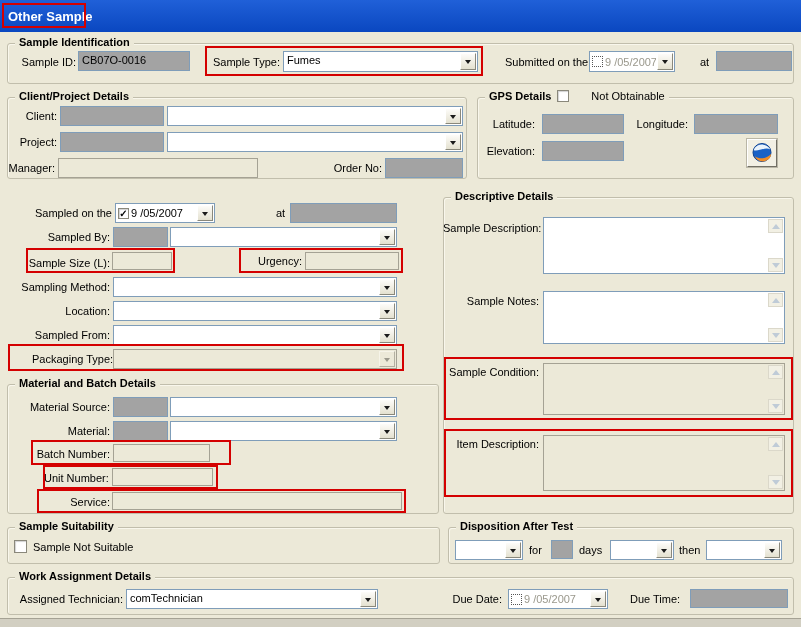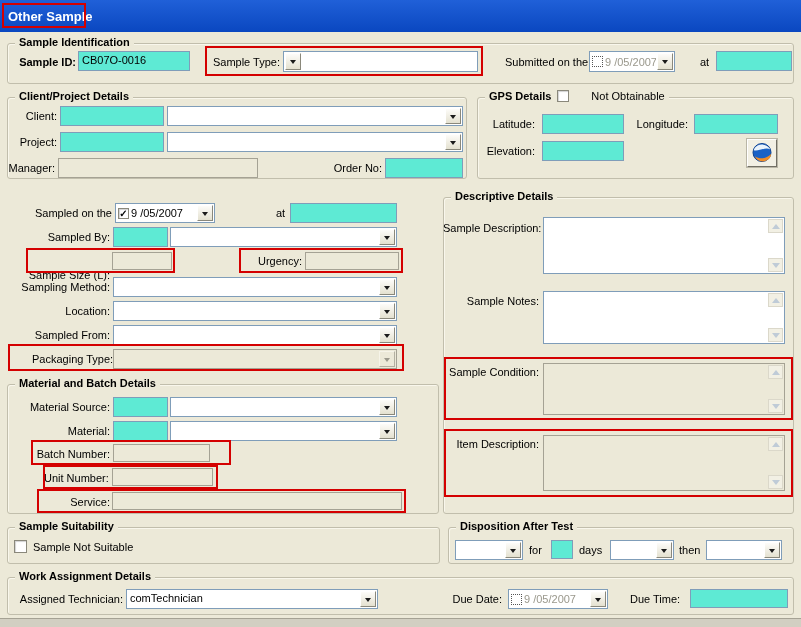--- a/index.html
+++ b/index.html
@@ -108,7 +108,7 @@
   <div class="grp" style="left:7px; top:43px; width:787px; height:41px;">
     <div class="ttl">Sample Identification</div>
   </div>
-  <div class="lbl" style="left:10px; top:56px; width:66px;font-weight:bold;">Sample ID:</div>
+  <div class="lbl" style="left:10px; top:56px; width:66px;">Sample ID:</div>
   <div class="tb" style="left:78px; top:51px; width:112px; height:20px;">CB07O-0016</div>
   <div class="redbox" style="left:205px; top:46px; width:278px; height:30px;"></div>
   <div class="lbl" style="left:210px; top:56px; width:70px;">Sample Type:</div>

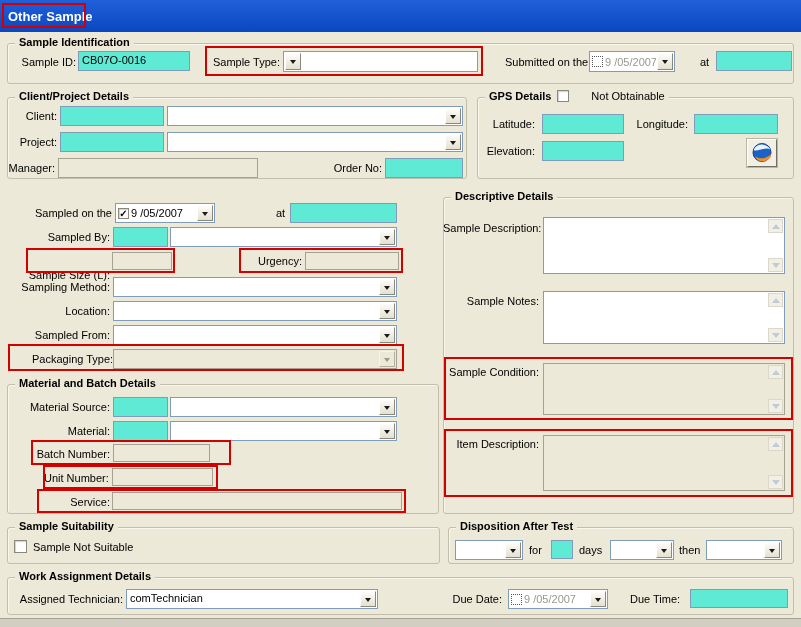--- a/index.html
+++ b/index.html
@@ -33,7 +33,7 @@
   .lbl-l { position:absolute; font-size:11px; white-space:nowrap; text-align:left; }
   
   .tb {
-    position:absolute; background:#5eead4; border:1px solid #7f9db9;
+    position:absolute; background:#a3a3a3; border:1px solid #7f9db9;
     font-size:11px; padding:2px 3px 0 3px; overflow:hidden; white-space:nowrap;
   }
   .tb.dis { background:#ece9d8; border-color:#a5a294; color:#6b6b6b; }

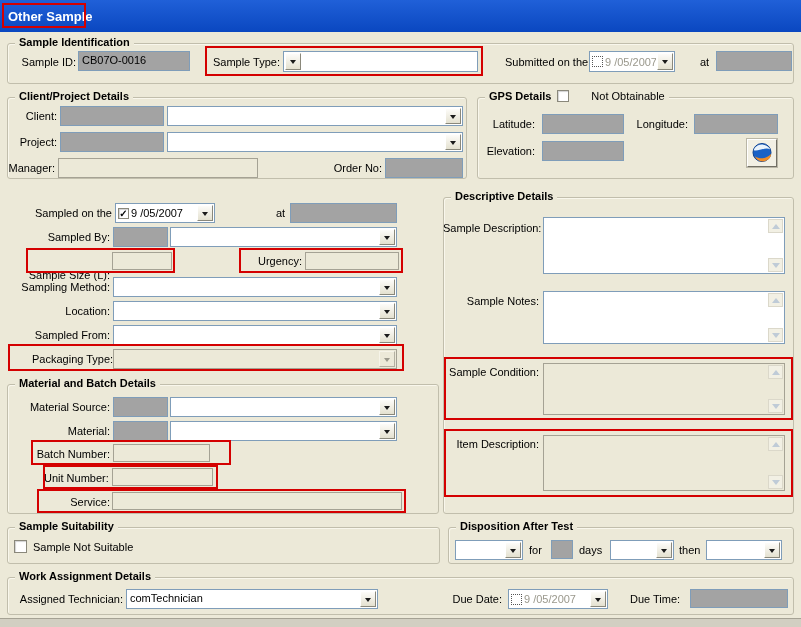--- a/index.html
+++ b/index.html
@@ -113,6 +113,7 @@
   <div class="redbox" style="left:205px; top:46px; width:278px; height:30px;"></div>
   <div class="lbl" style="left:210px; top:56px; width:70px;">Sample Type:</div>
   <div class="combo" style="left:283px; top:51px; width:195px; height:21px;">
+    <span class="val">Fumes</span>
     <span class="cbtn">
         <span class="tri"></span>
       </span>

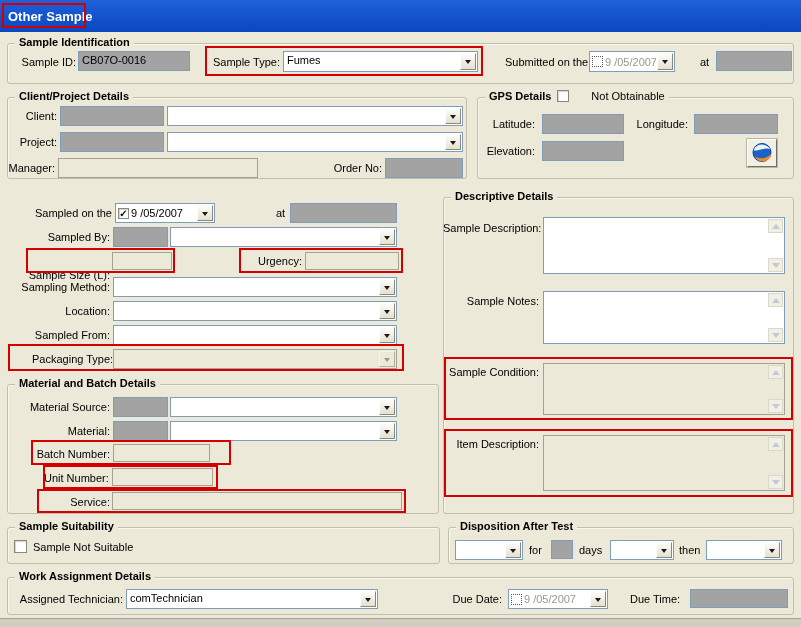--- a/index.html
+++ b/index.html
@@ -194,7 +194,7 @@
       </span>
   </div>
   <div class="redbox" style="left:26px; top:248px; width:149px; height:25px;"></div>
-  <div class="lbl" style="left:28px; top:269px; width:82px;text-align:right;">Sample Size (L):</div>
+  <div class="lbl" style="left:28px; top:257px; width:82px;text-align:right;">Sample Size (L):</div>
   <div class="tb dis" style="left:112px; top:252px; width:60px; height:18px;"></div>
   <div class="redbox" style="left:239px; top:248px; width:164px; height:25px;"></div>
   <div class="lbl" style="left:245px; top:255px; width:57px;">Urgency:</div>

